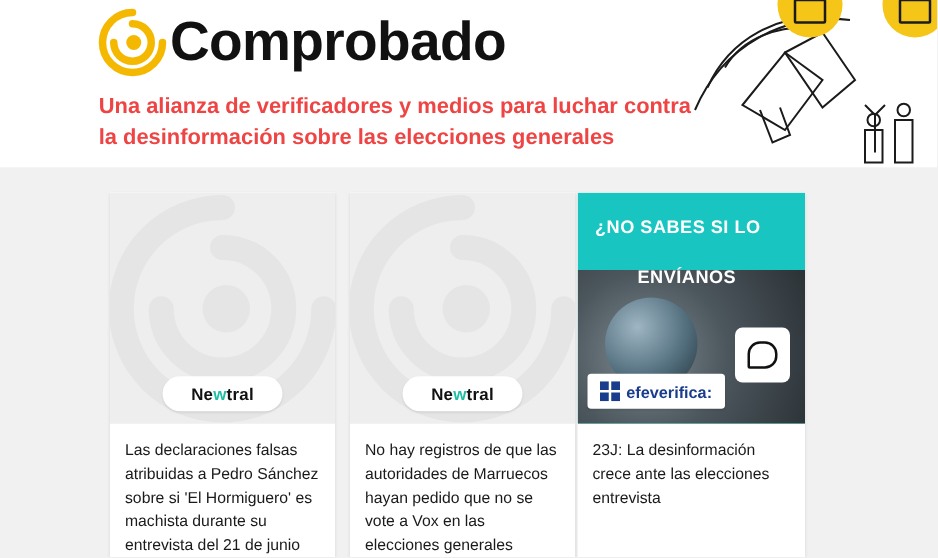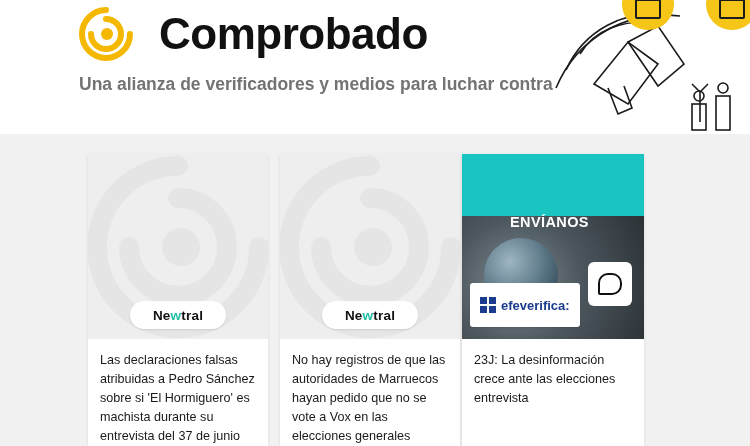--- a/index.html
+++ b/index.html
@@ -34,7 +34,7 @@
     top: 6px;
     display: flex;
     align-items: center;
-    gap: 25px;
+    gap: 2px;
   }
   .logo-mark {
     width: 56px;

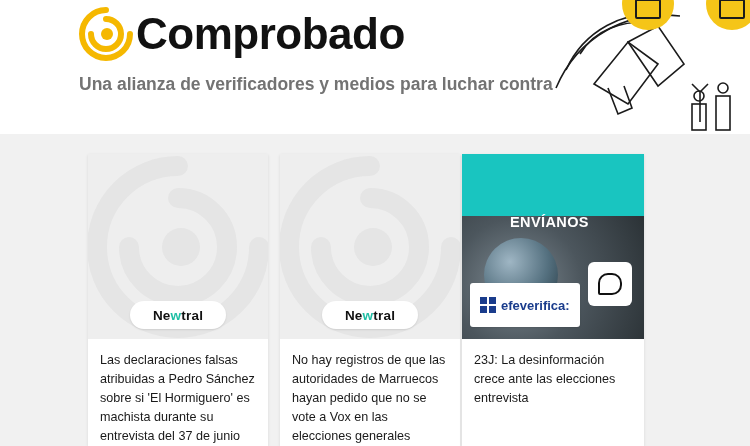--- a/index.html
+++ b/index.html
@@ -57,7 +57,7 @@
     width: 530px;
     font-size: 17.5px;
     font-weight: bold;
-    color: #737373;
+    color: #ef4444;
     line-height: 1.45;
   }
   .tagline span {

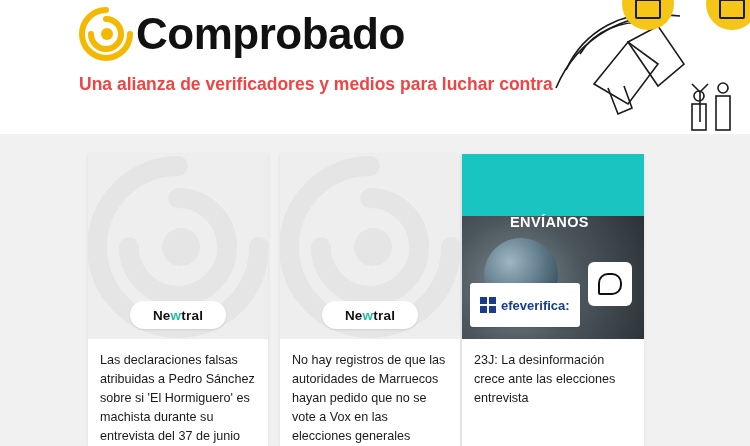--- a/index.html
+++ b/index.html
@@ -267,6 +267,7 @@
 
     <div class="tagline">
       <span>Una alianza de  verificadores y medios para luchar contra</span>
+      <span>la desinformación sobre las elecciones generales</span>
     </div>
 
     <svg class="decor" viewBox="0 0 200 150" aria-hidden="true">

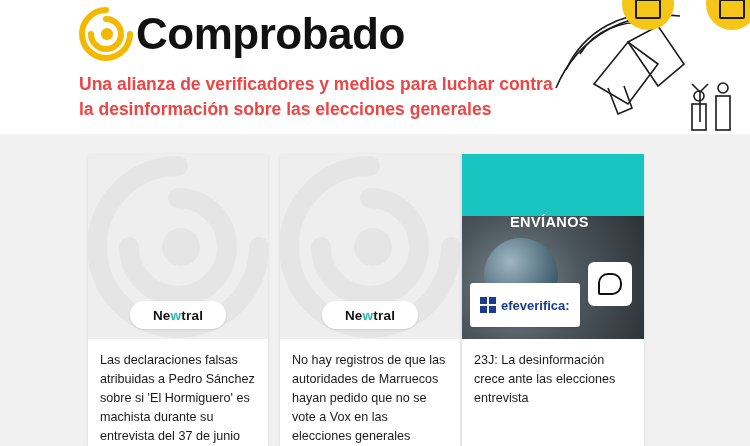--- a/index.html
+++ b/index.html
@@ -334,6 +334,7 @@
           <div class="promo-photo">
             <div class="promo-globe"></div>
           </div>
+          <div class="promo-line1">¿NO SABES SI LO</div>
           <div class="promo-line2">ENVÍANOS</div>
           <div class="promo-bubble"></div>
         </div>

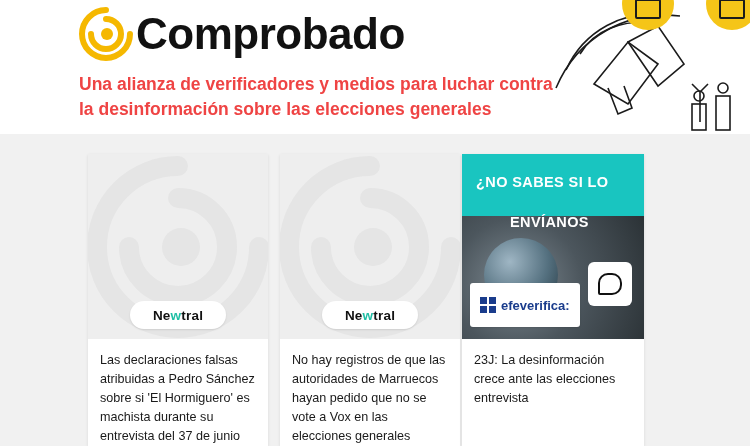--- a/index.html
+++ b/index.html
@@ -166,7 +166,7 @@
     gap: 5px;
     justify-content: flex-start;
     bottom: 12px;
-    height: 44px;
+    height: 28px;
   }
   .efe-mark {
     width: 16px;

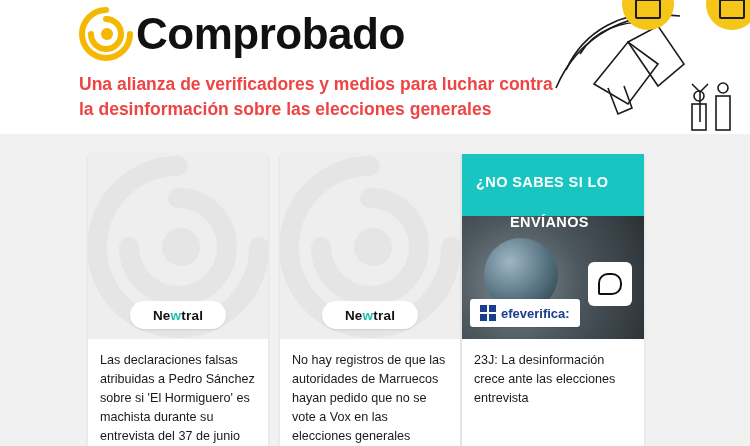--- a/index.html
+++ b/index.html
@@ -308,7 +308,7 @@
         </div>
       </div>
       <div class="card-body">
-        <div class="card-title">Las declaraciones falsas atribuidas a Pedro Sánchez sobre si 'El Hormiguero' es machista durante su entrevista del 37 de junio</div>
+        <div class="card-title">Las declaraciones falsas atribuidas a Pedro Sánchez sobre si 'El Hormiguero' es machista durante su entrevista del 21 de junio</div>
       </div>
     </div>
 

